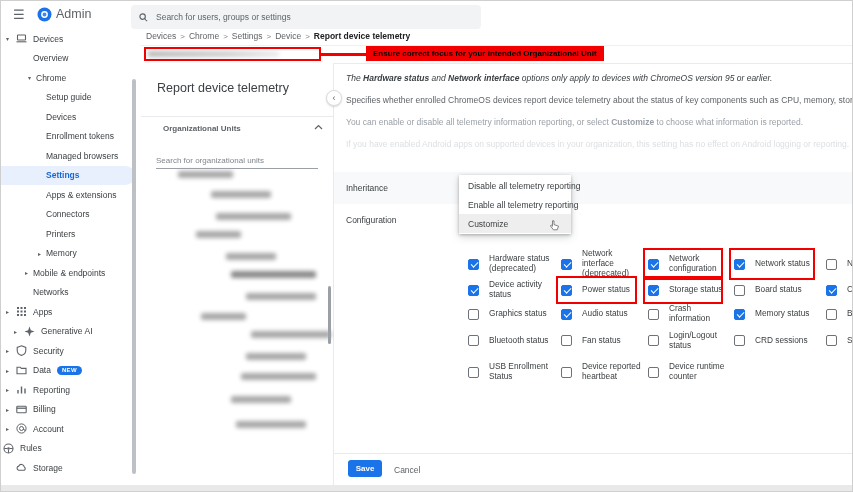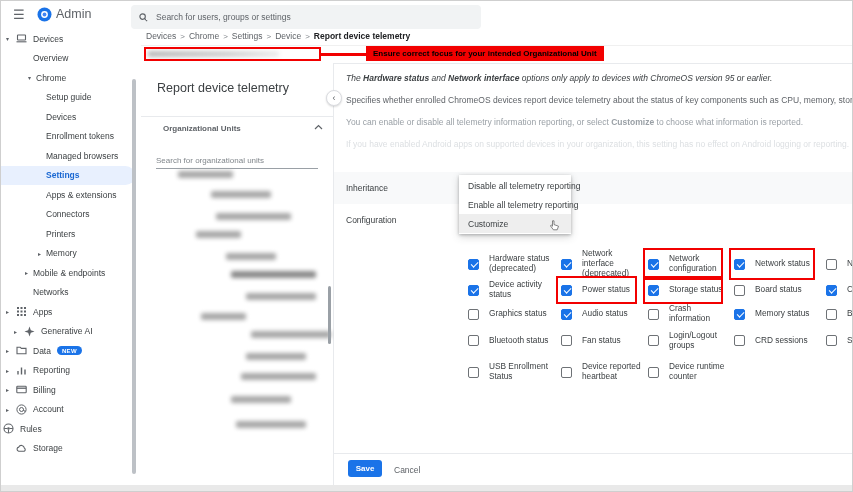--- a/index.html
+++ b/index.html
@@ -380,7 +380,7 @@
           </div>
         <div class="cell">
             <span class="cb"></span>
-            <span class="clabel">Login/Logout groups</span>
+            <span class="clabel">Login/Logout status</span>
           </div>
         <div class="cell">
             <span class="cb"></span>

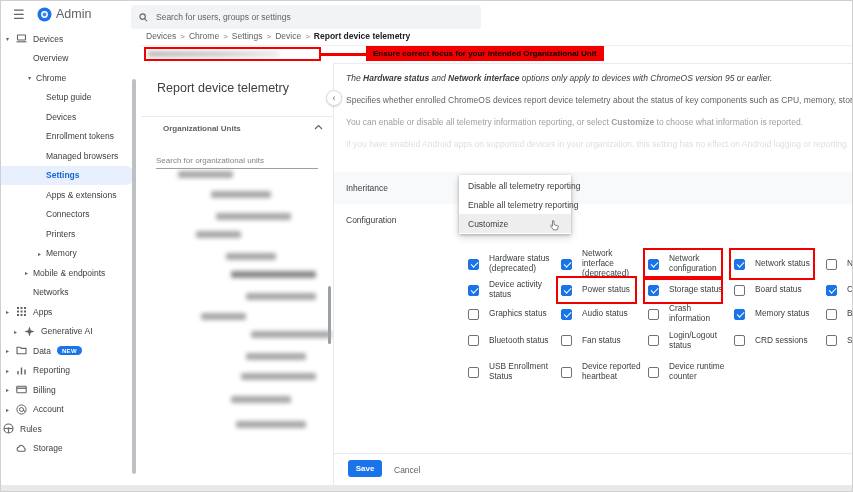--- a/index.html
+++ b/index.html
@@ -183,6 +183,13 @@
           <path d="M5.5 0.5 L6.8 4.2 L10.5 5.5 L6.8 6.8 L5.5 10.5 L4.2 6.8 L0.5 5.5 L4.2 4.2 Z" fill="#5f6368"></path>
         </svg>
       <span>Generative AI</span>
+    </div>
+    <div class="nav-item" style="padding-left:5px">
+      <span class="arr">▸</span>
+      <svg class="nicon" width="11" height="11" viewBox="0 0 11 11">
+          <path d="M5.5 0.8 L9.8 2.4 V5.3 C9.8 7.9 7.9 9.8 5.5 10.4 C3.1 9.8 1.2 7.9 1.2 5.3 V2.4 Z" fill="none" stroke="#5f6368" stroke-width="1.1"></path>
+        </svg>
+      <span>Security</span>
     </div>
     <div class="nav-item" style="padding-left:5px">
       <span class="arr">▸</span>

